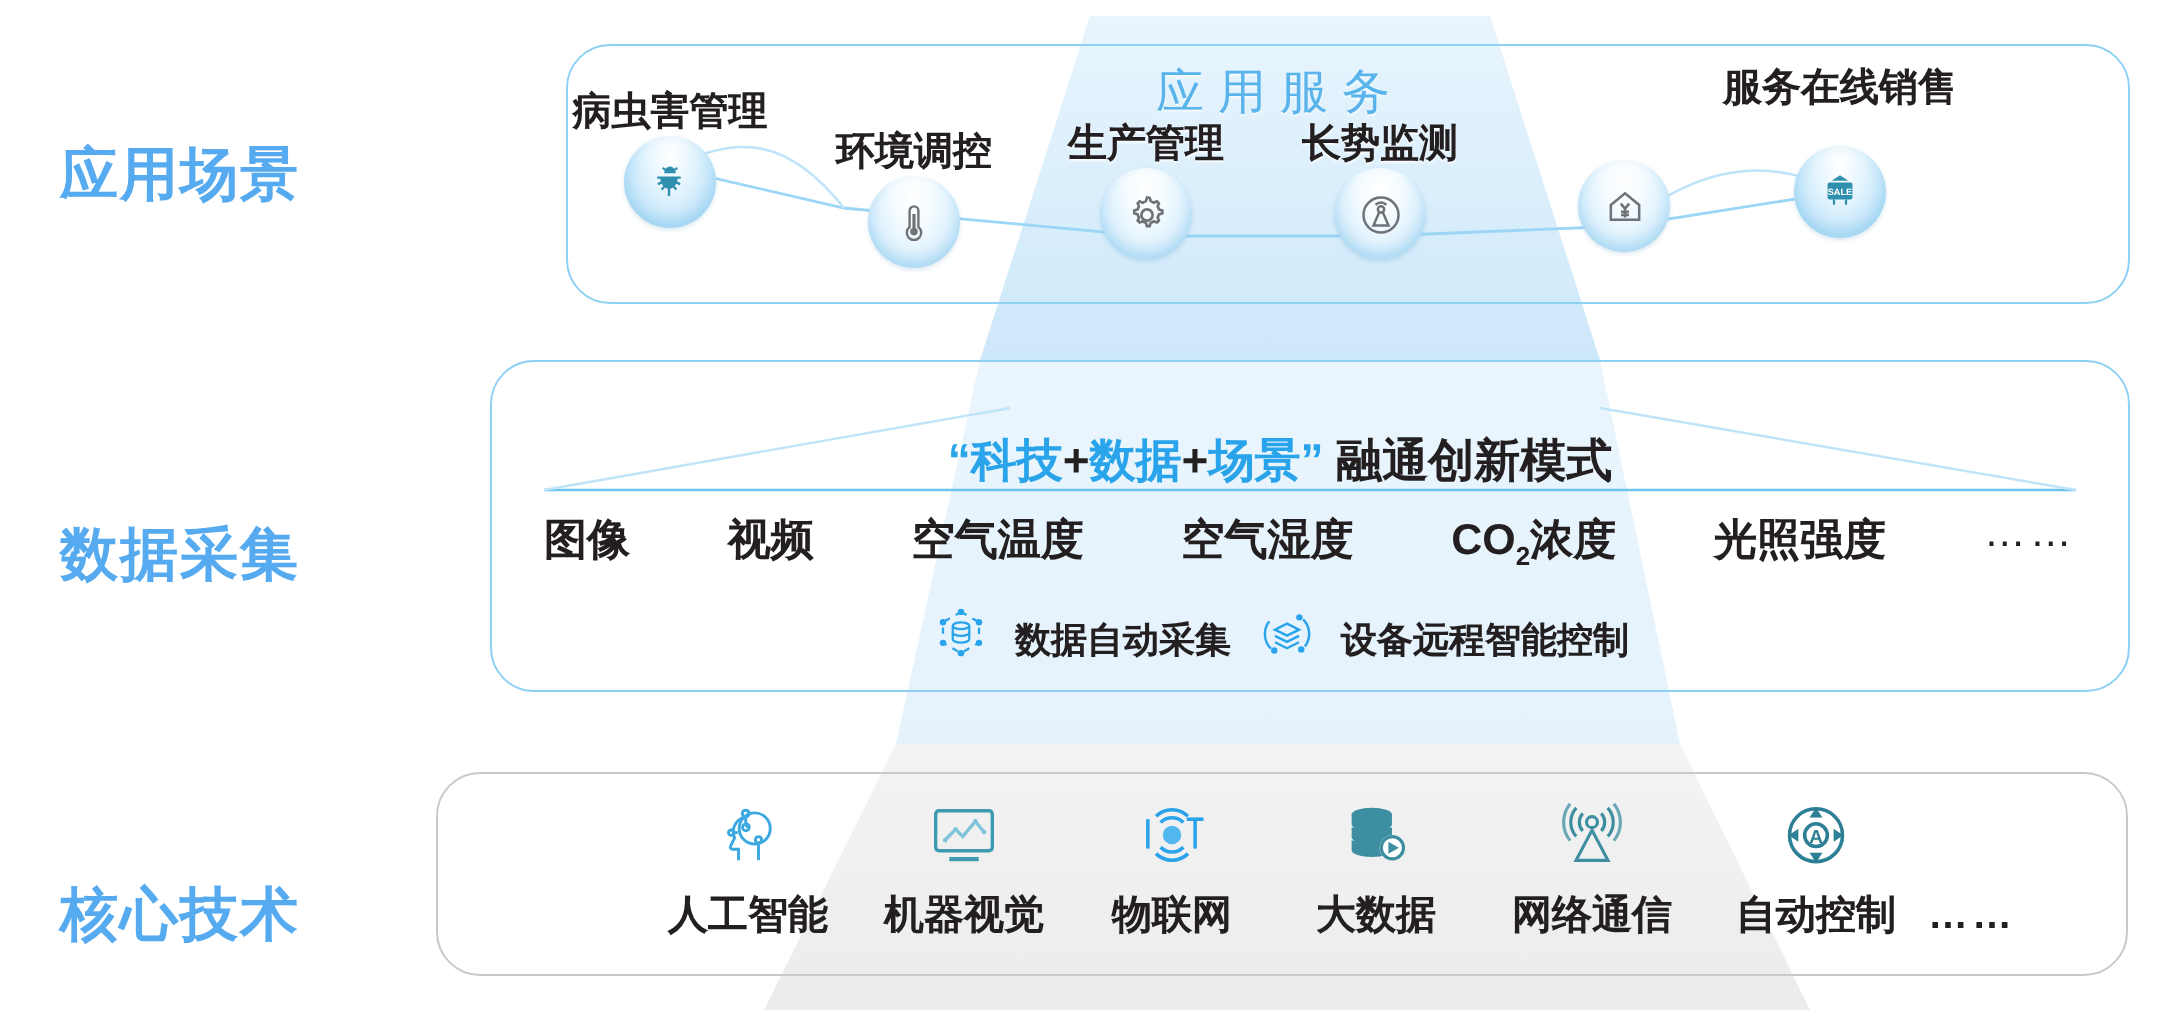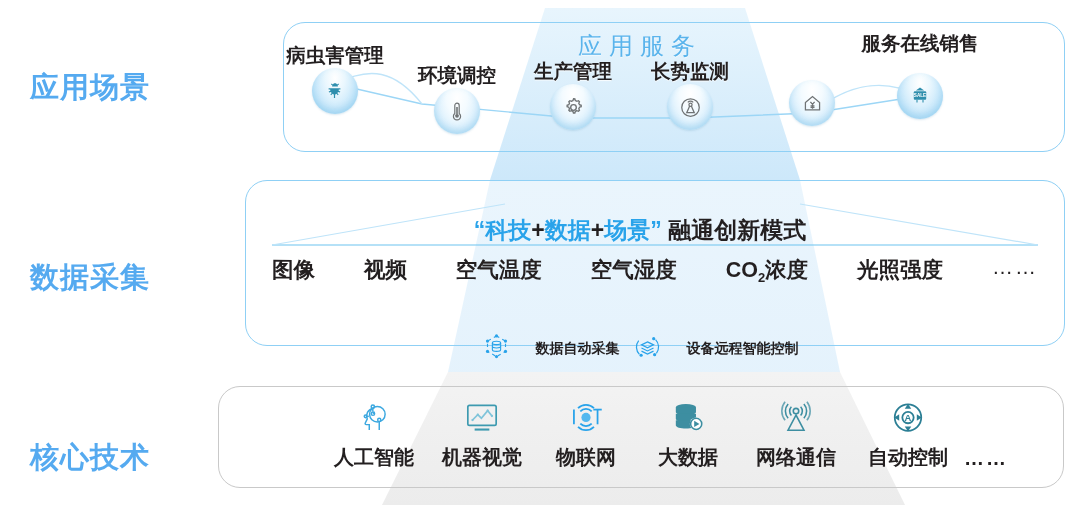--- a/index.html
+++ b/index.html
@@ -113,8 +113,8 @@
     white-space: nowrap;
   }
   #data-caps .cap {
-    display:flex; align-items:center; gap:24px;
-    font-size: 14px; font-weight: 700; color:#231f20;margin-top:30px;
+    display:flex; align-items:center; gap:12px;
+    font-size: 18px; font-weight: 700; color:#231f20;
   }
 
   

